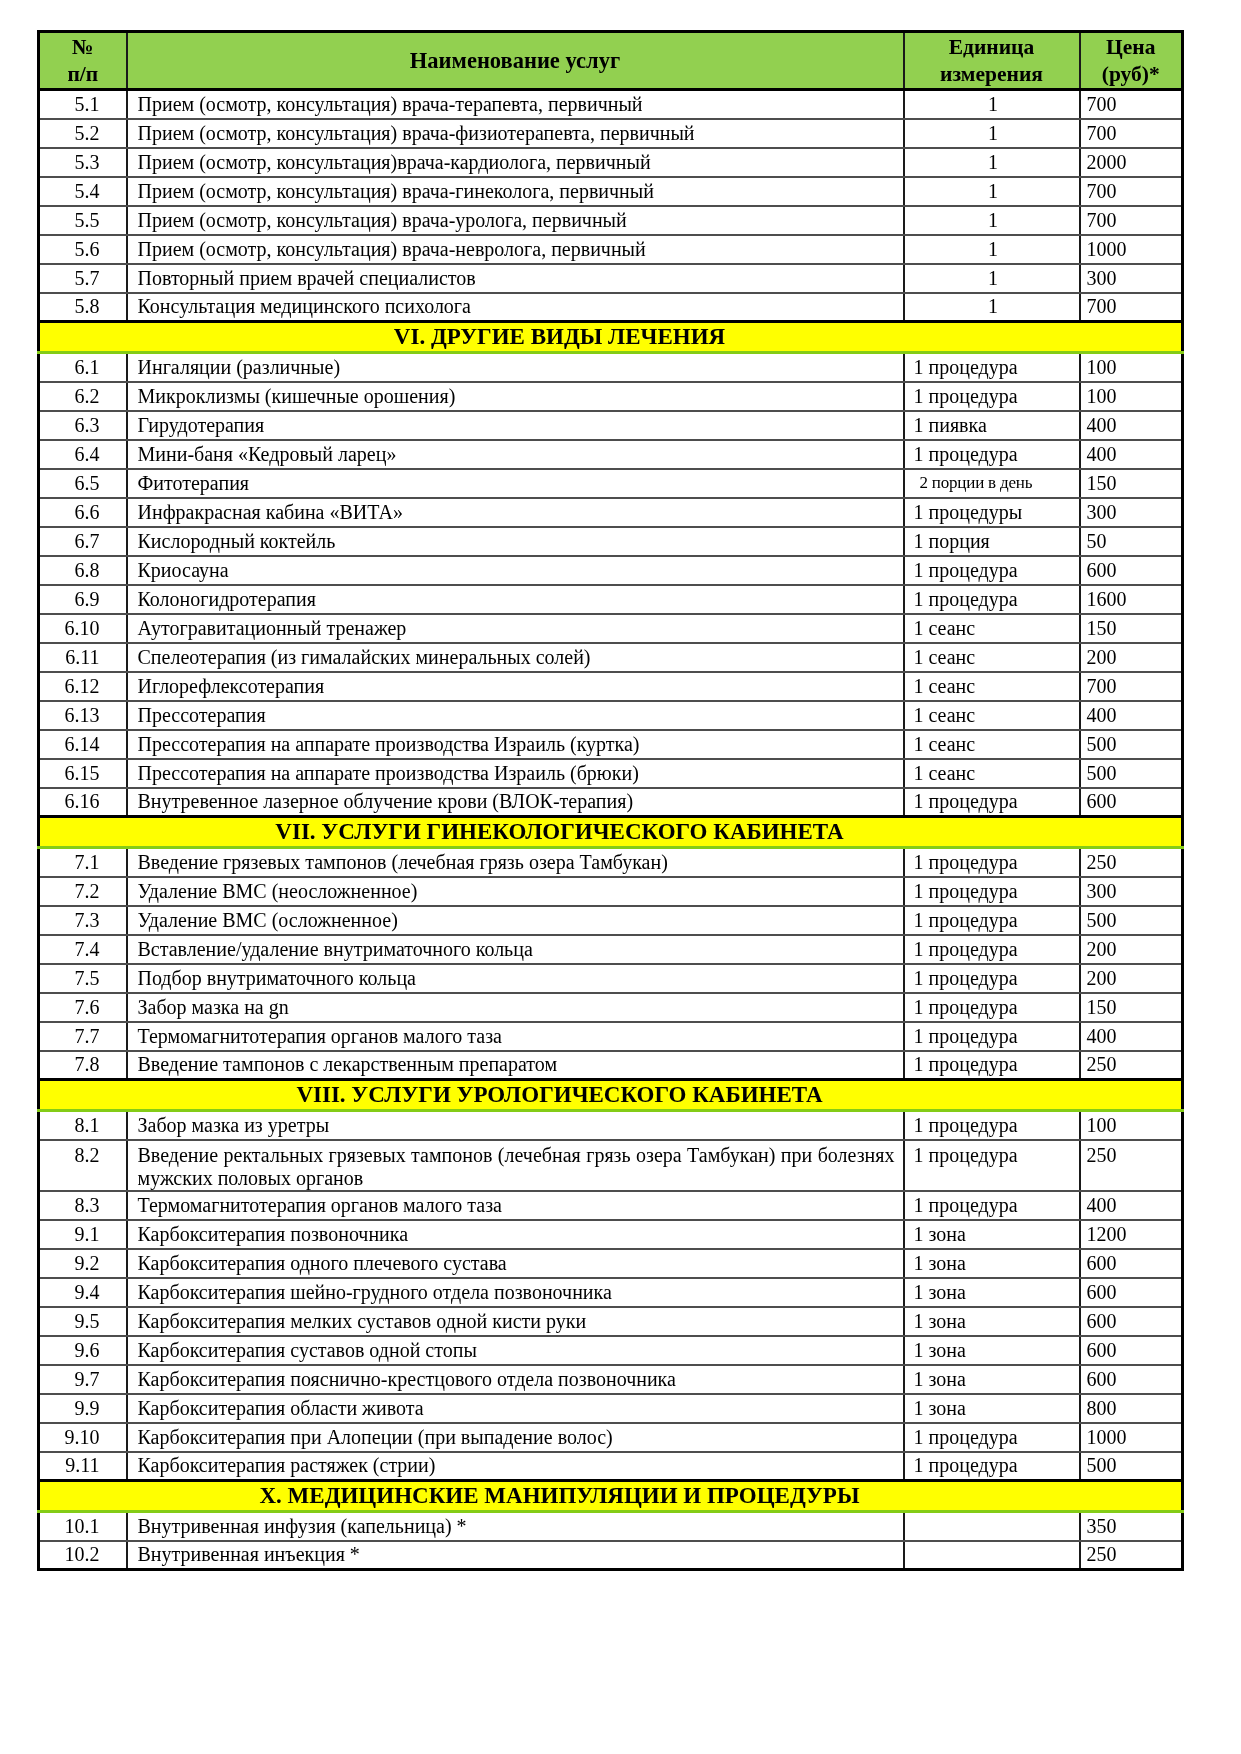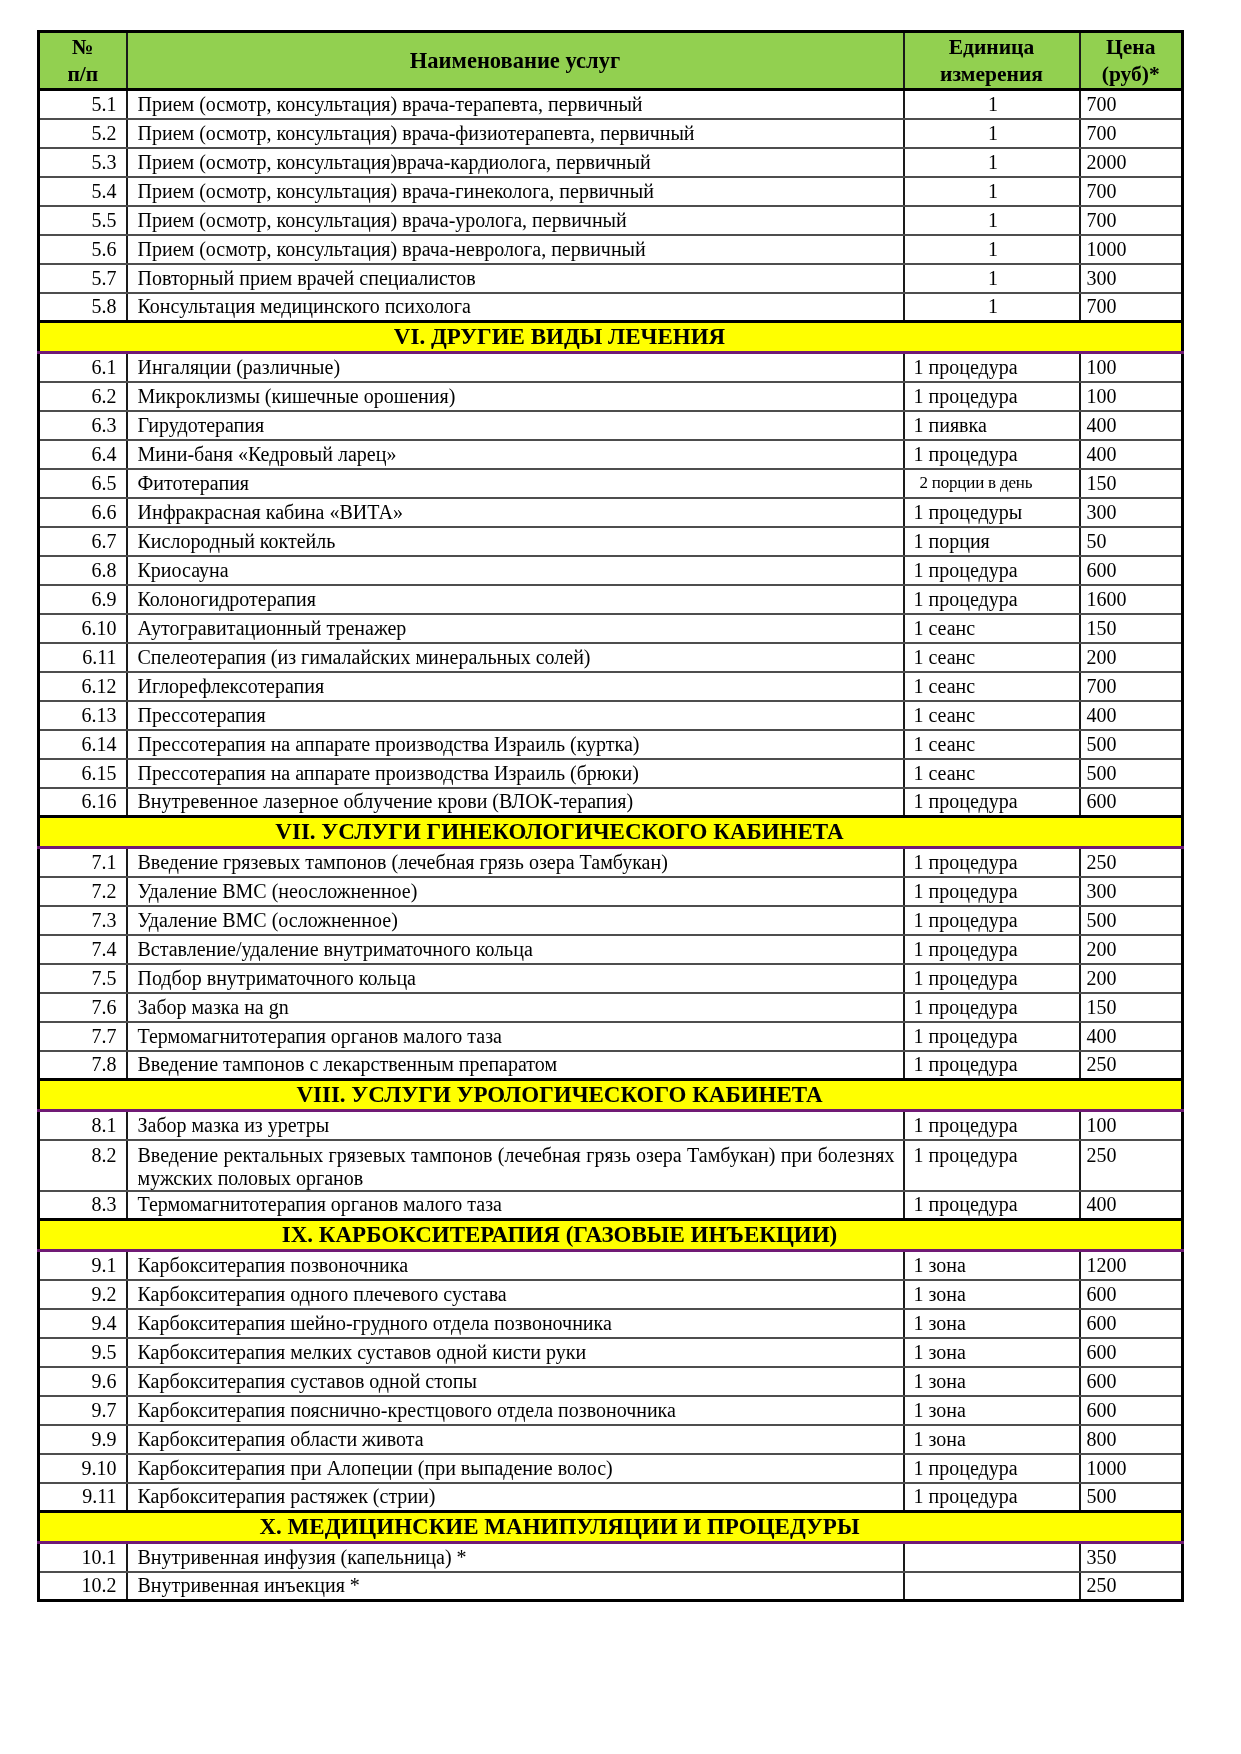--- a/index.html
+++ b/index.html
@@ -49,7 +49,7 @@
 
   tr.data-row { height: 29px; }
   tr.data-row td { font-size: 20px; line-height: 1.15; }
-  td.c-num   { text-align: right; padding-right: 9px; }
+  td.c-num   { text-align: right; padding-right: 26px; }
   td.c-name  { text-align: justify; padding-left: 10px; padding-right: 8px; margin-top: 16px; }
   td.c-unit  { text-align: left; padding-left: 9px; }
   td.c-unit.u-center { text-align: center; }

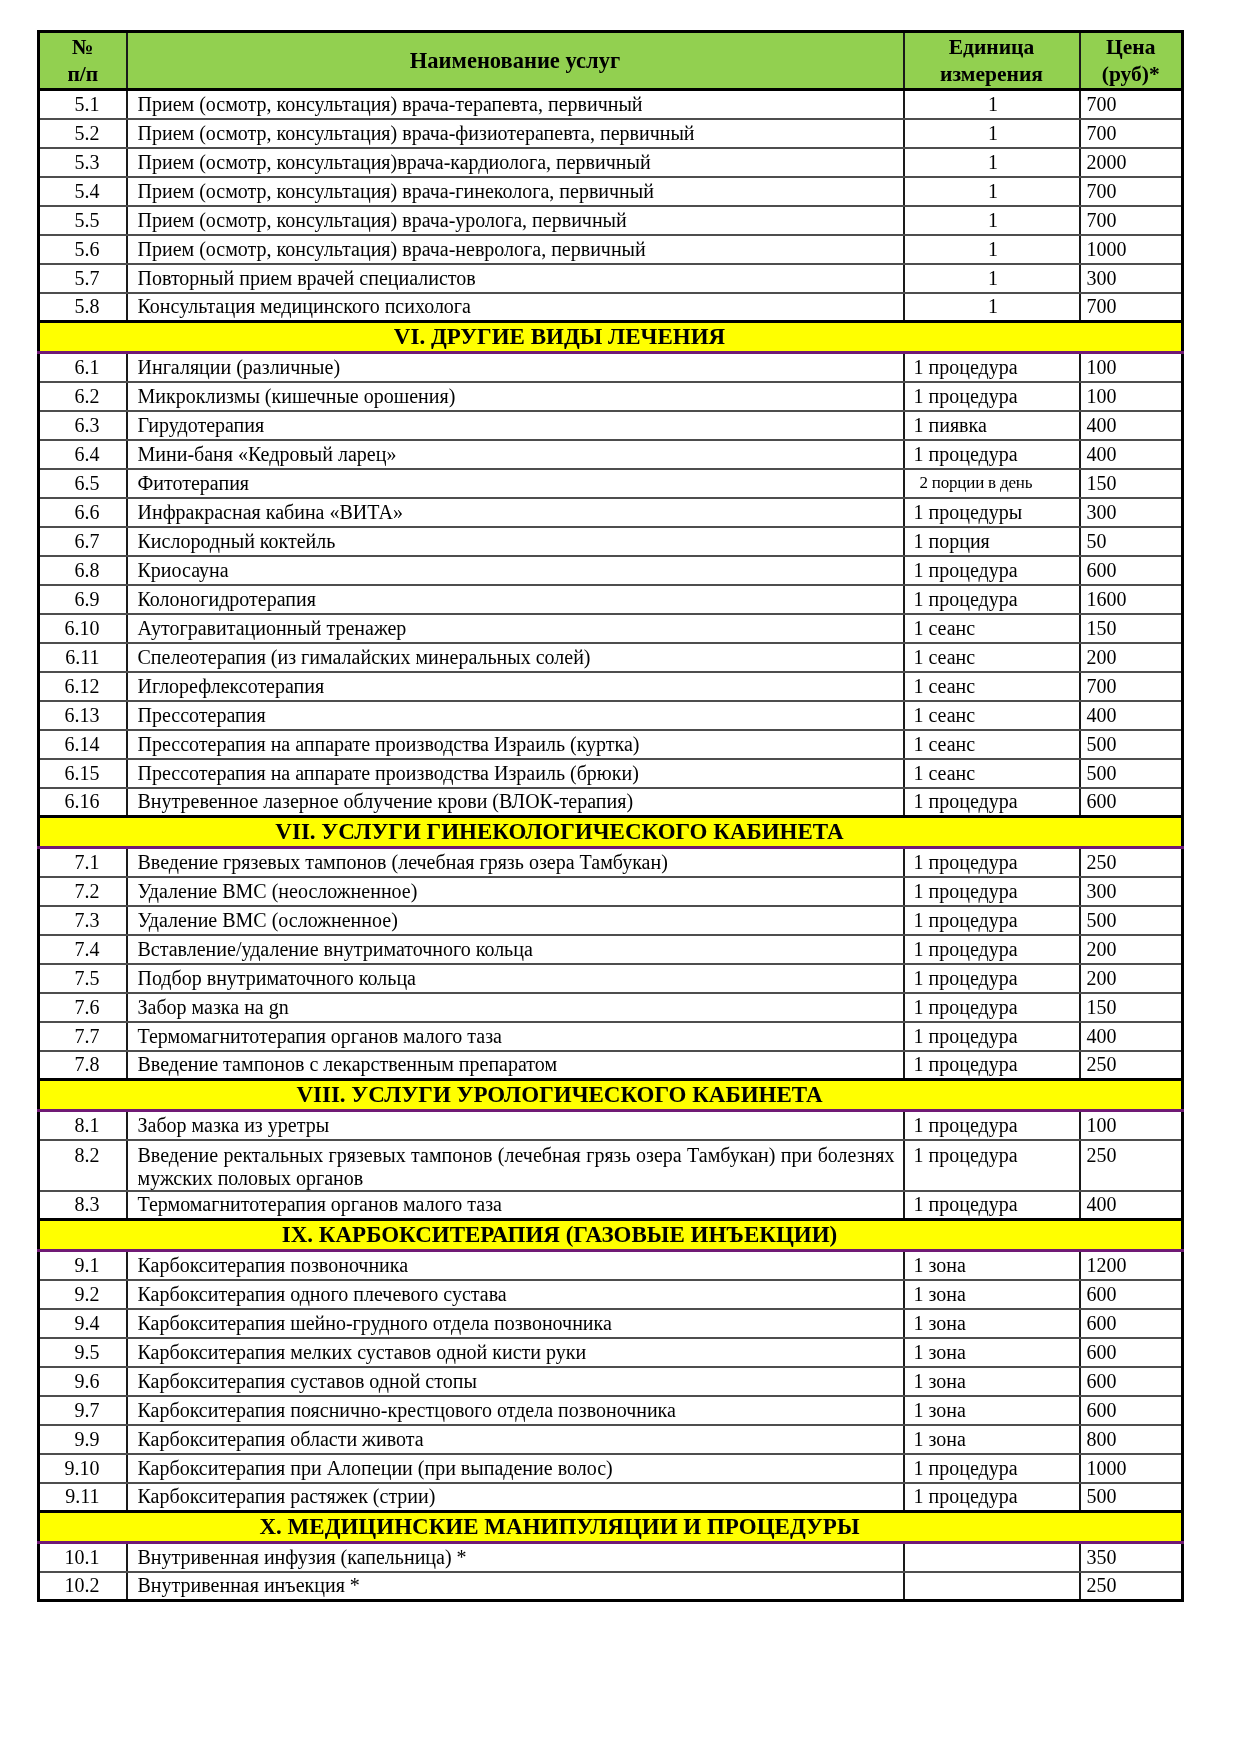--- a/index.html
+++ b/index.html
@@ -69,7 +69,7 @@
     text-align: center;
     padding-right: 108px; 
     border-top: 3px solid #000;
-    border-bottom: 3px solid #701a75;
+    border-bottom: 3px solid #84cc16;
     white-space: nowrap;
   }
 </style>

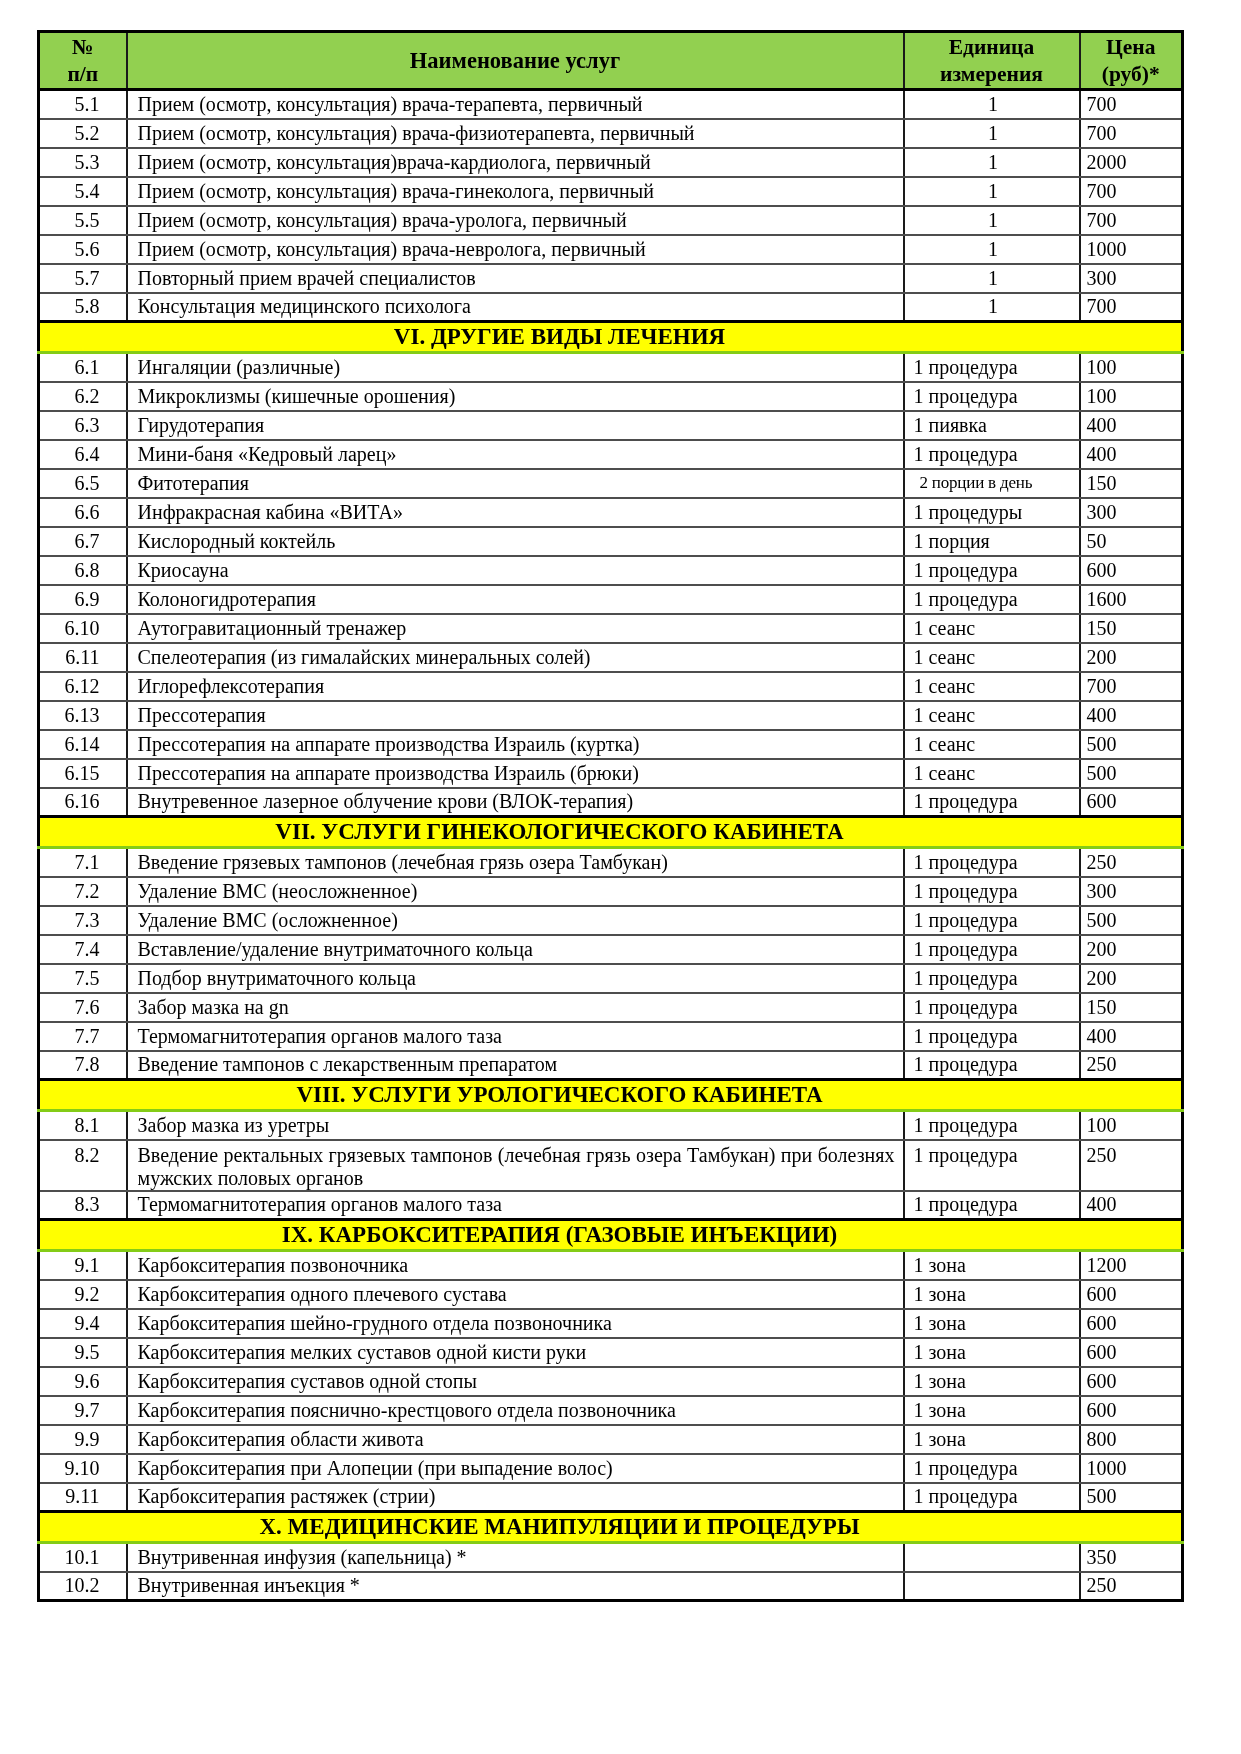--- a/index.html
+++ b/index.html
@@ -315,9 +315,6 @@
     <td class="c-unit">1 процедура</td>
     <td class="c-price">400</td>
   </tr>
-        <tr class="section-row">
-    <td colspan="4">IX. КАРБОКСИТЕРАПИЯ (ГАЗОВЫЕ ИНЪЕКЦИИ)</td>
-  </tr>
         <tr class="data-row">
     <td class="c-num">9.1</td>
     <td class="c-name">Карбокситерапия позвоночника</td>

